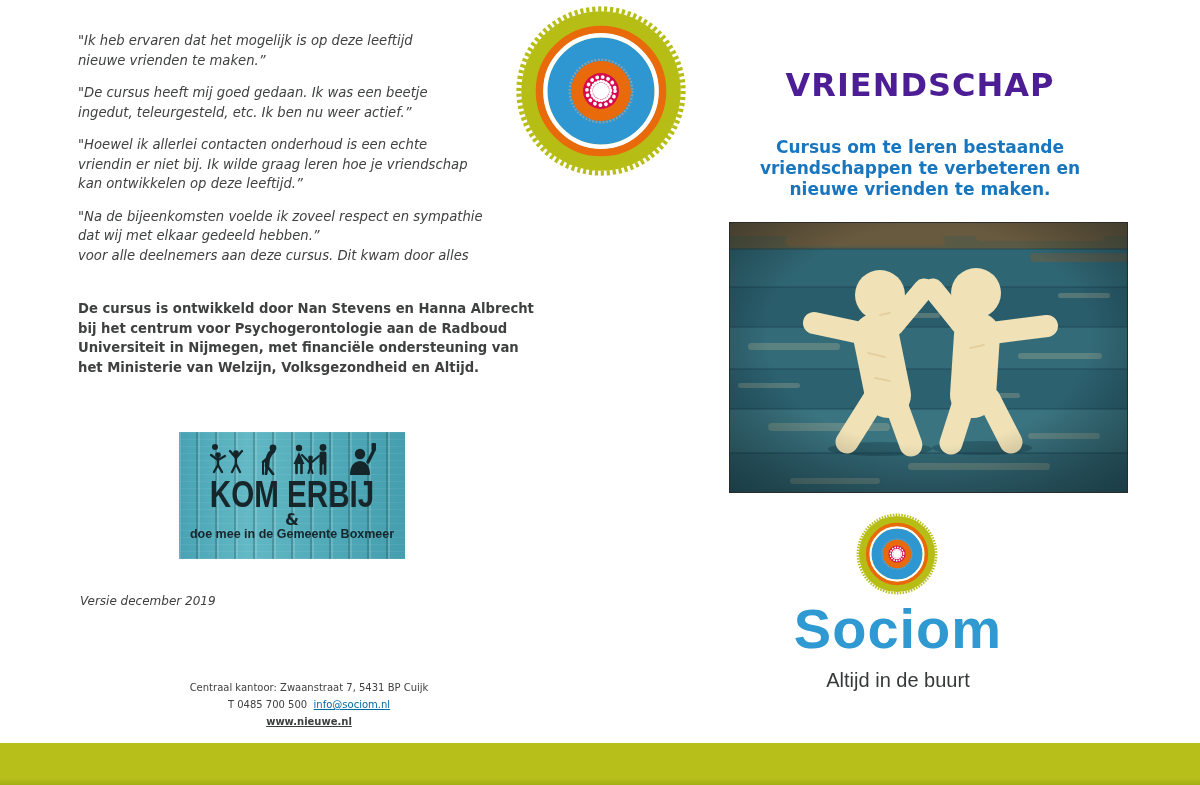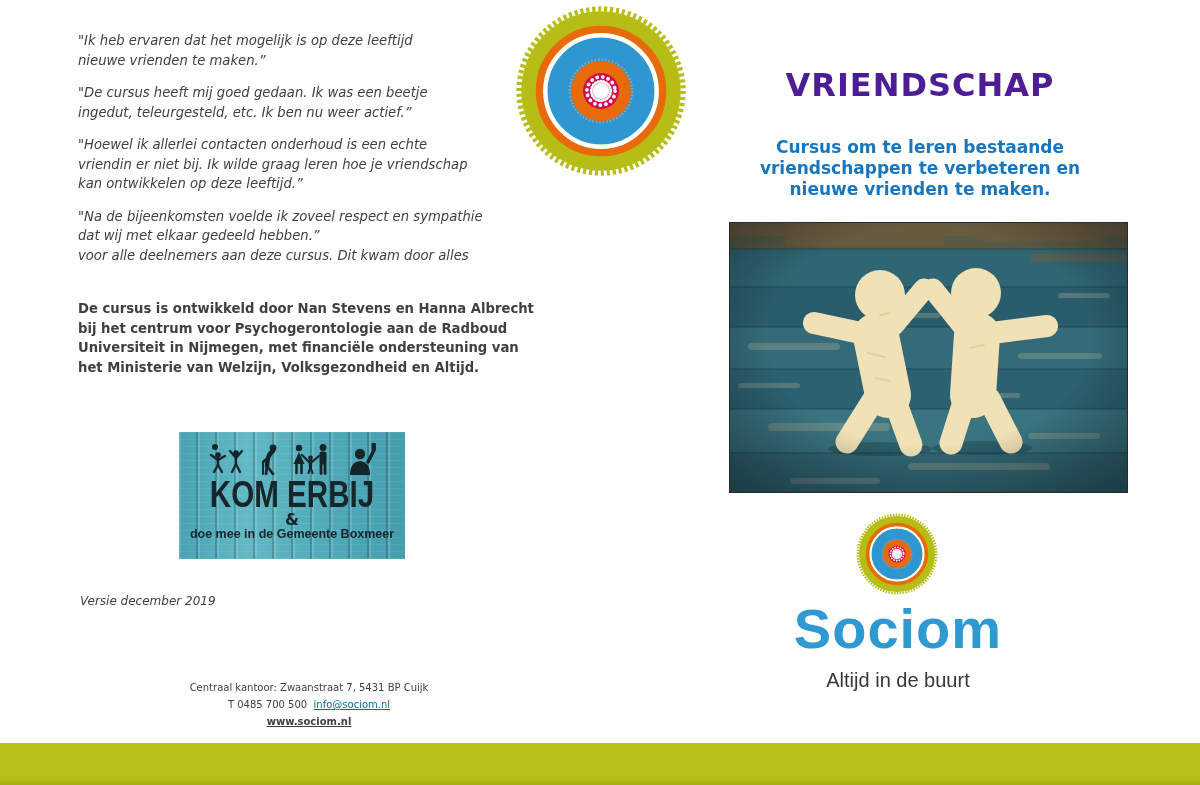--- a/index.html
+++ b/index.html
@@ -181,7 +181,7 @@
       <span>T 0485 700 500</span>&nbsp;
       <a href="#">info@sociom.nl</a>
     </div>
-    <div class="site">www.sociom.nl</div>
+    <div class="site">www.nieuwe.nl</div>
   </div>
 
   <div class="logo-big">

